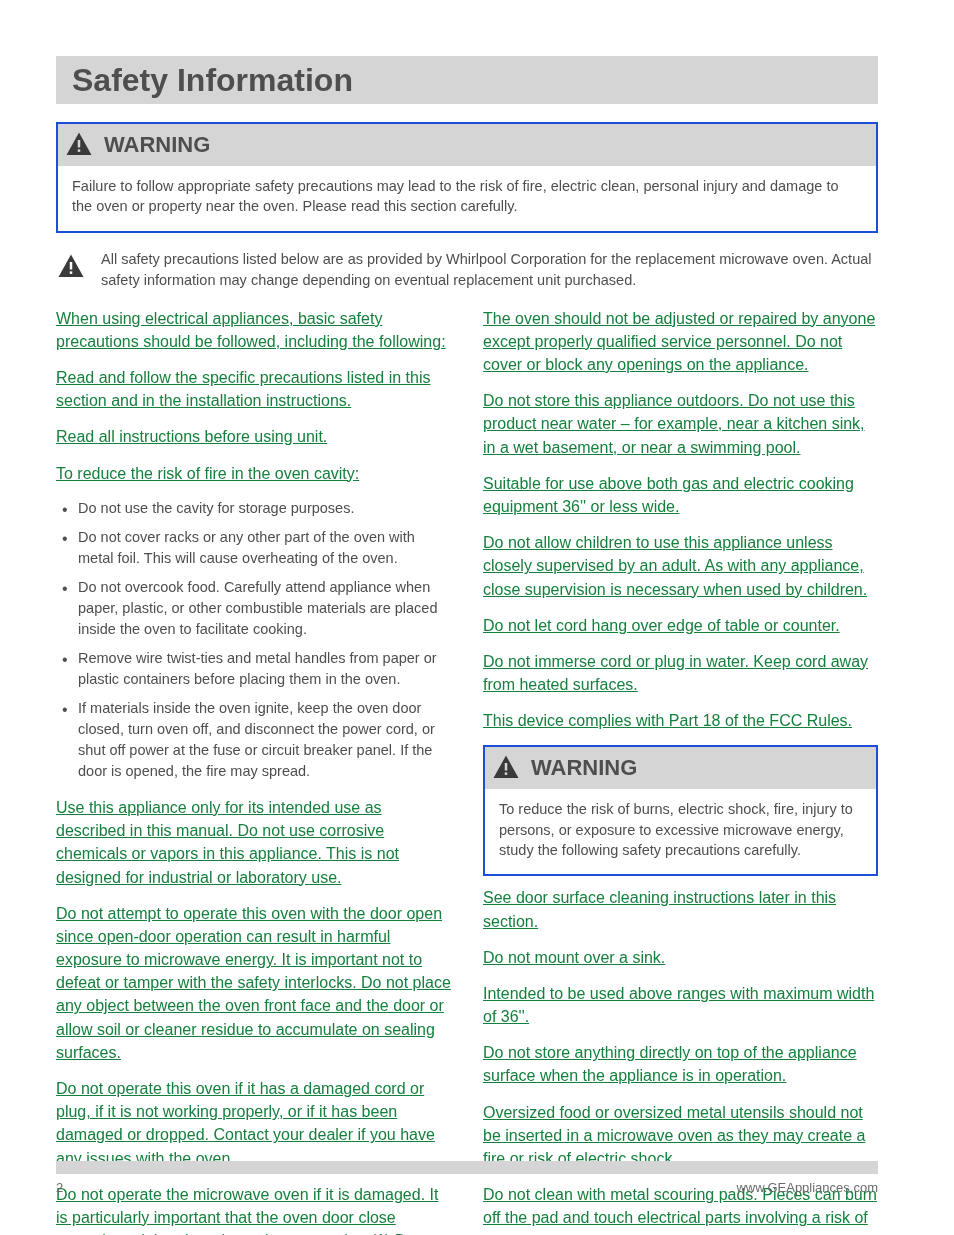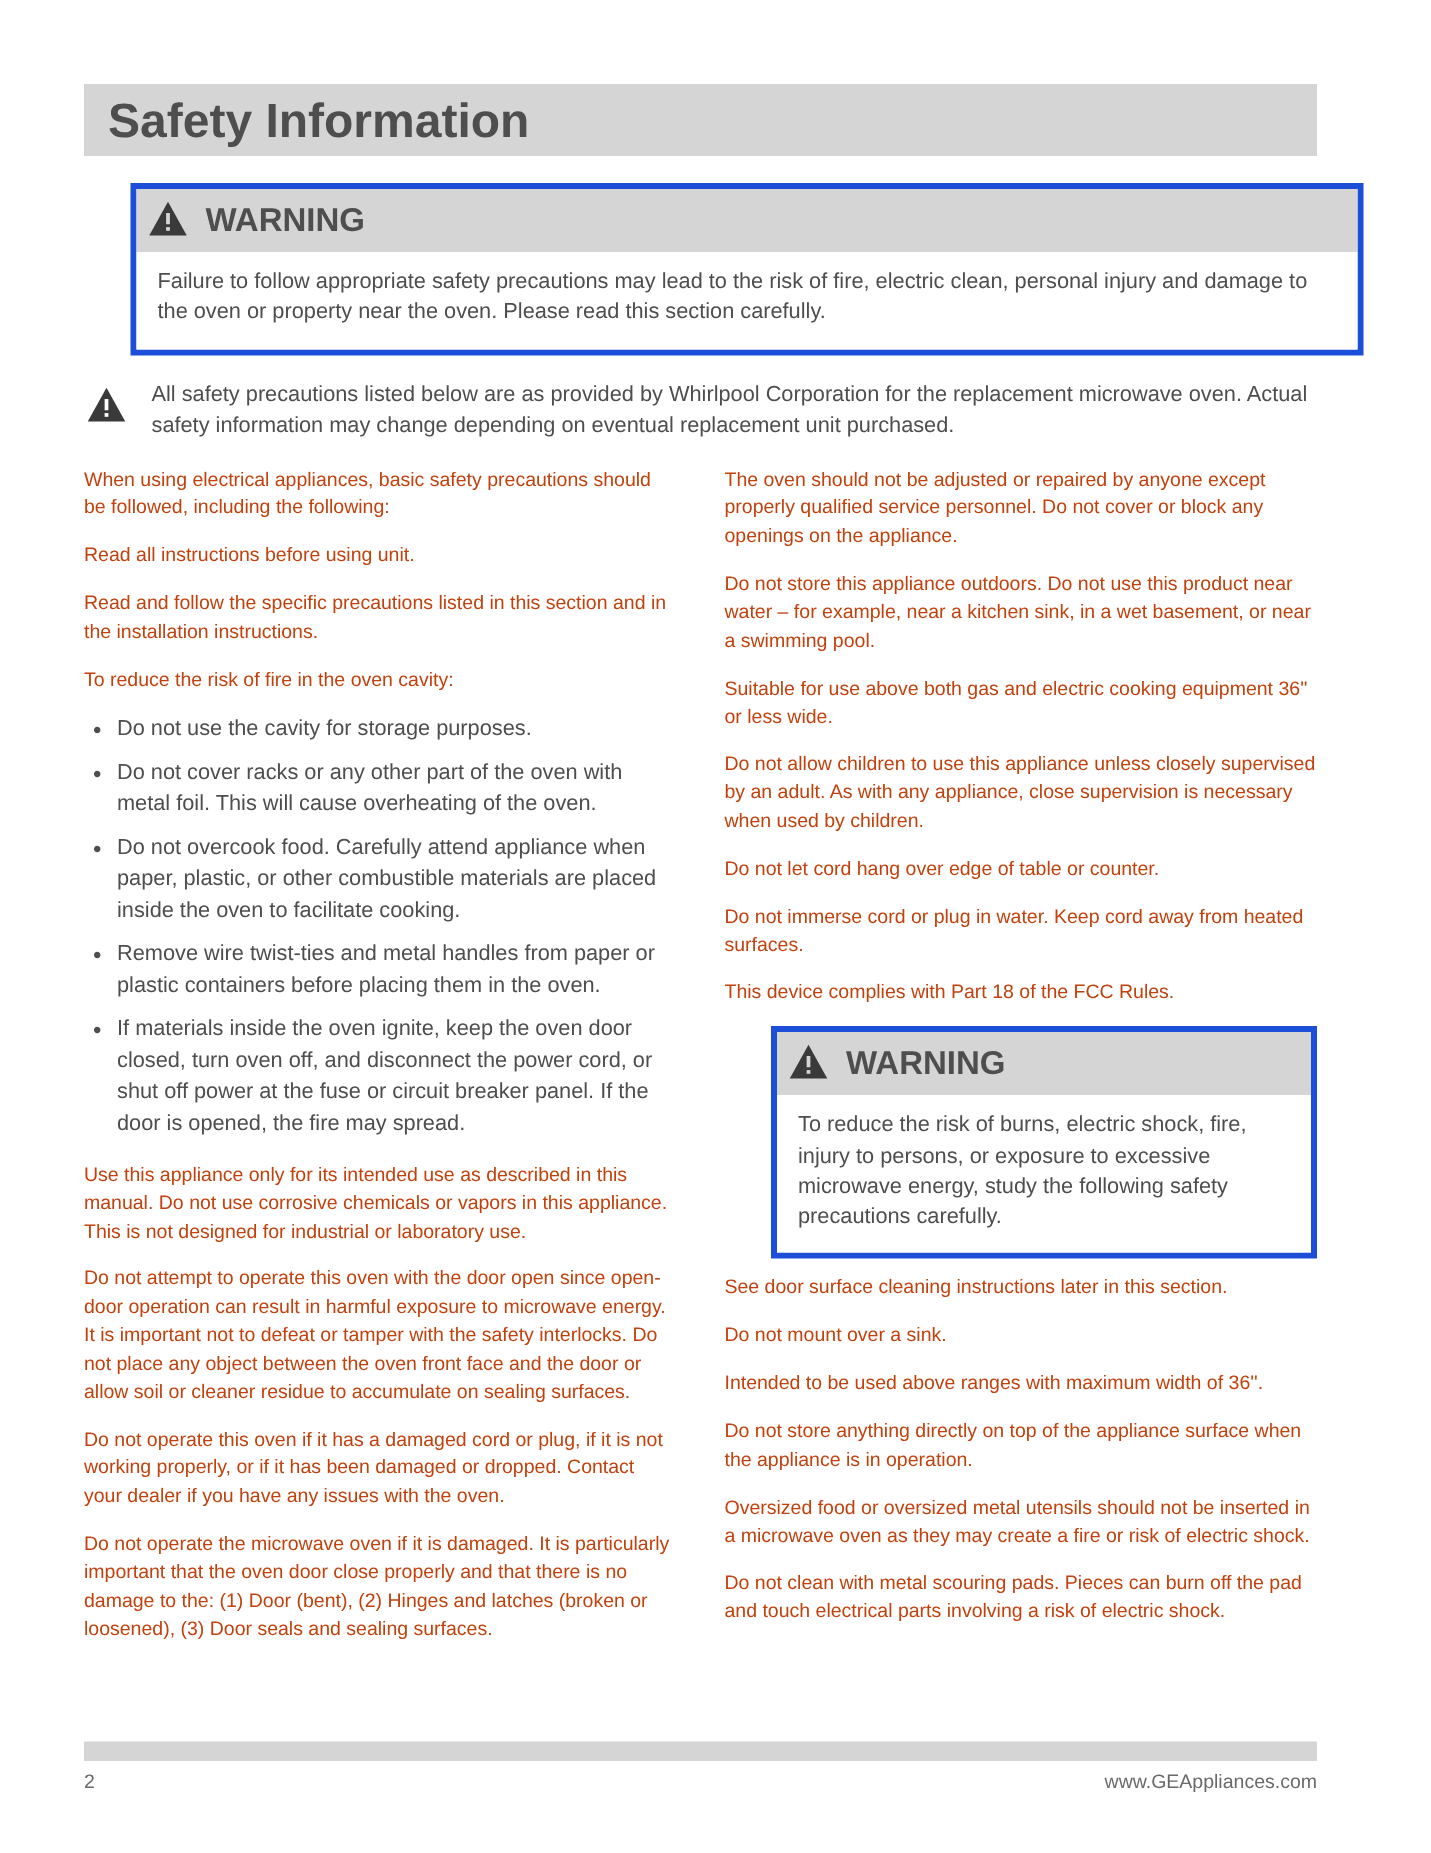--- a/index.html
+++ b/index.html
@@ -30,9 +30,8 @@
     color: #4e4e4e;
   }
   .warning-box {
-    border: 4px solid #1d4ed8;
+    border: 2px solid #1d4ed8;
     margin-bottom: 10px;
-    margin-left: 31px;
   }
   .warning-box.full { width: 100%; }
   .warning-header {

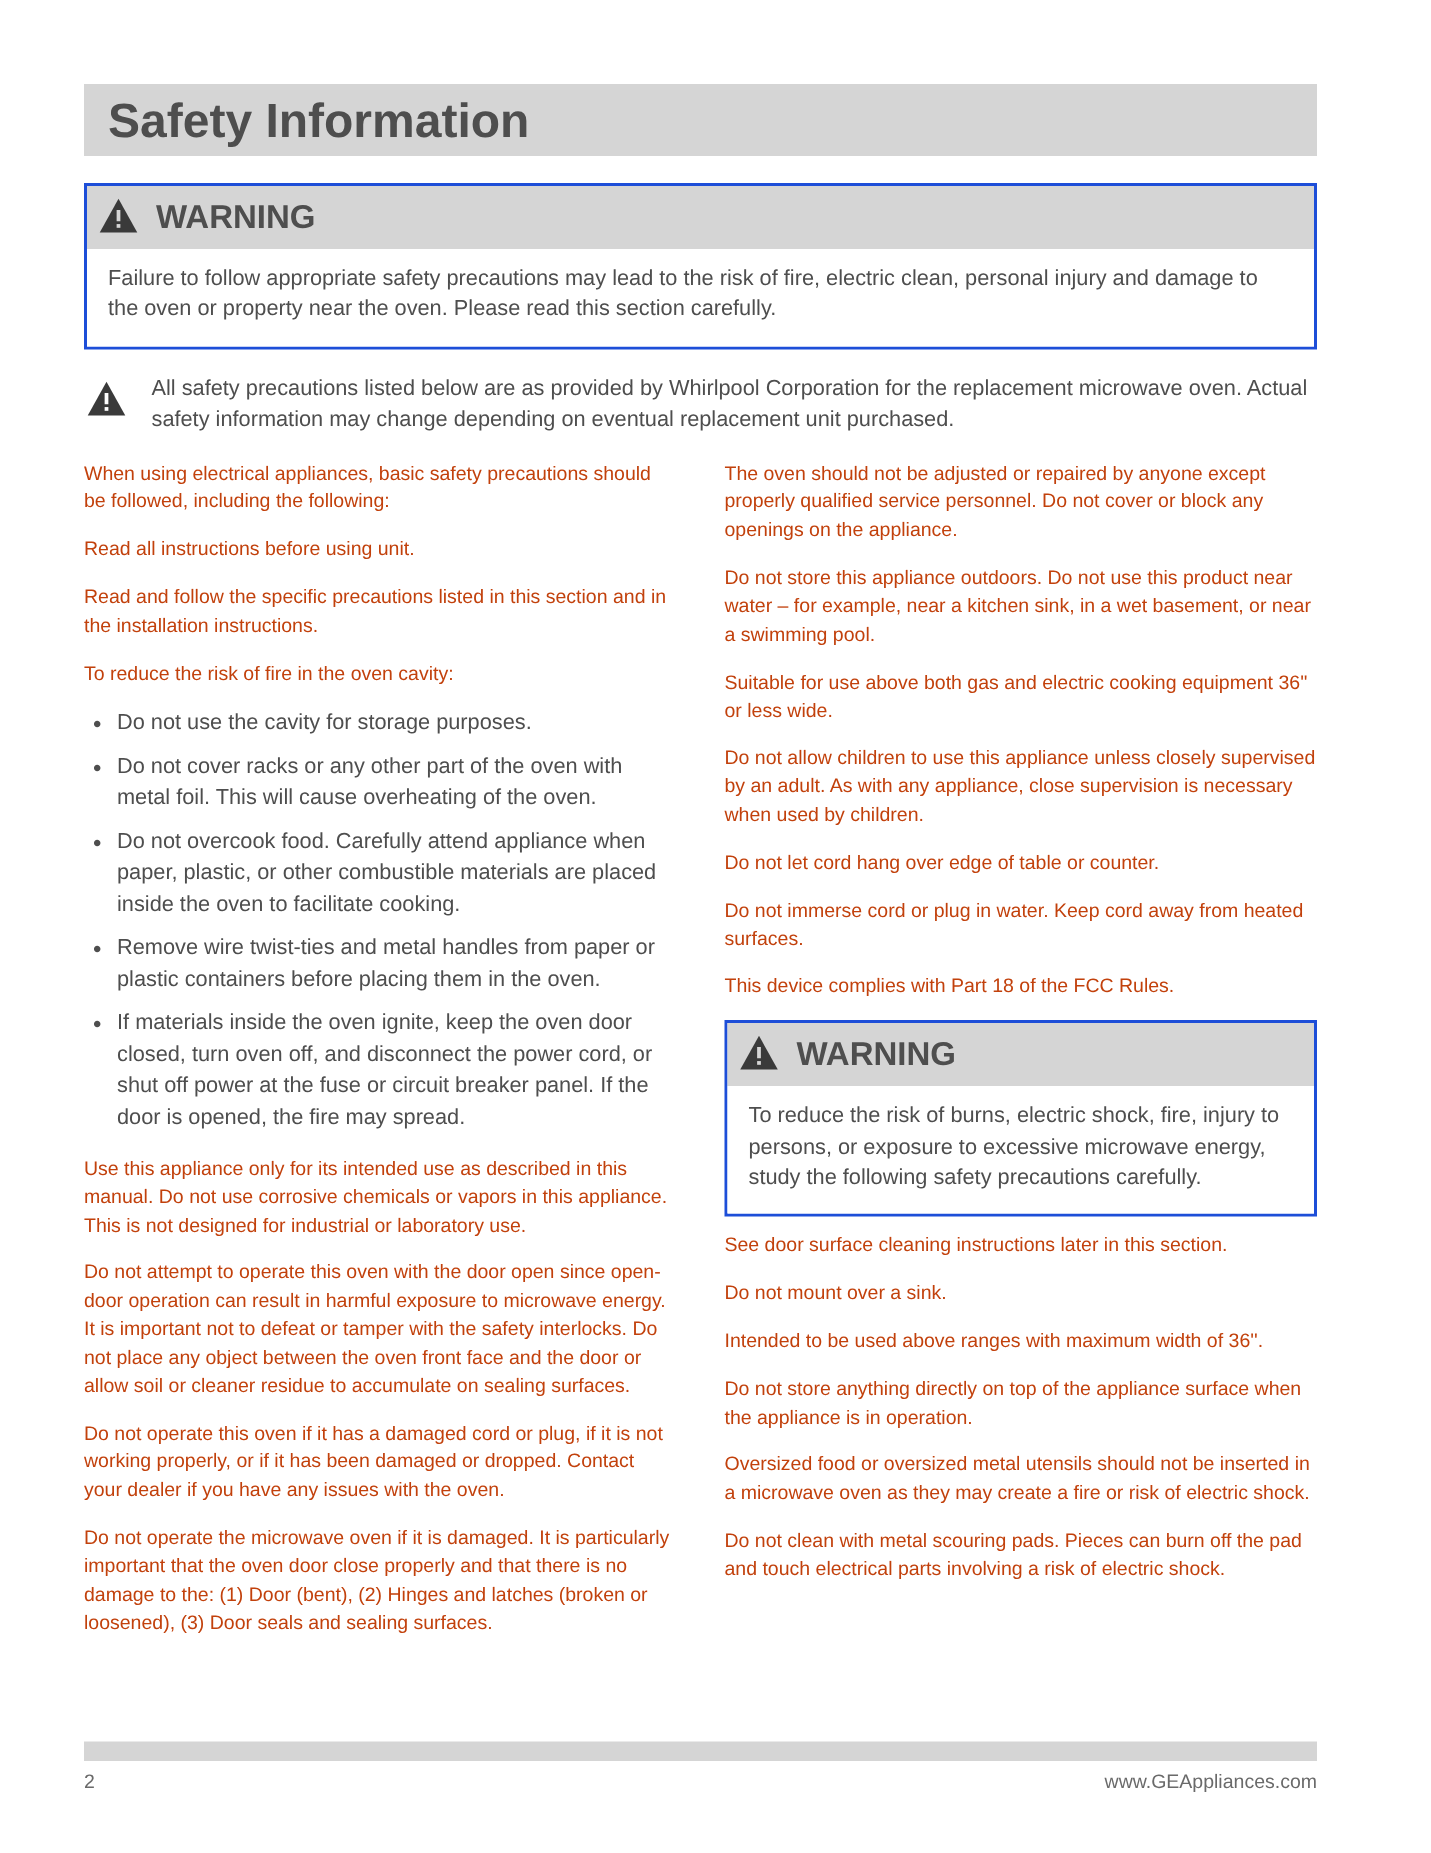--- a/index.html
+++ b/index.html
@@ -72,10 +72,11 @@
     min-width: 0;
   }
   .col p, .col .para {
-    font-size: 13px;
+    font-size: 16px;
     line-height: 1.45;
-    color: #c2410c;
+    color: #15803d;
     margin-bottom: 13px;
+    text-decoration: underline;
   }
   .bullets {
     list-style: none;

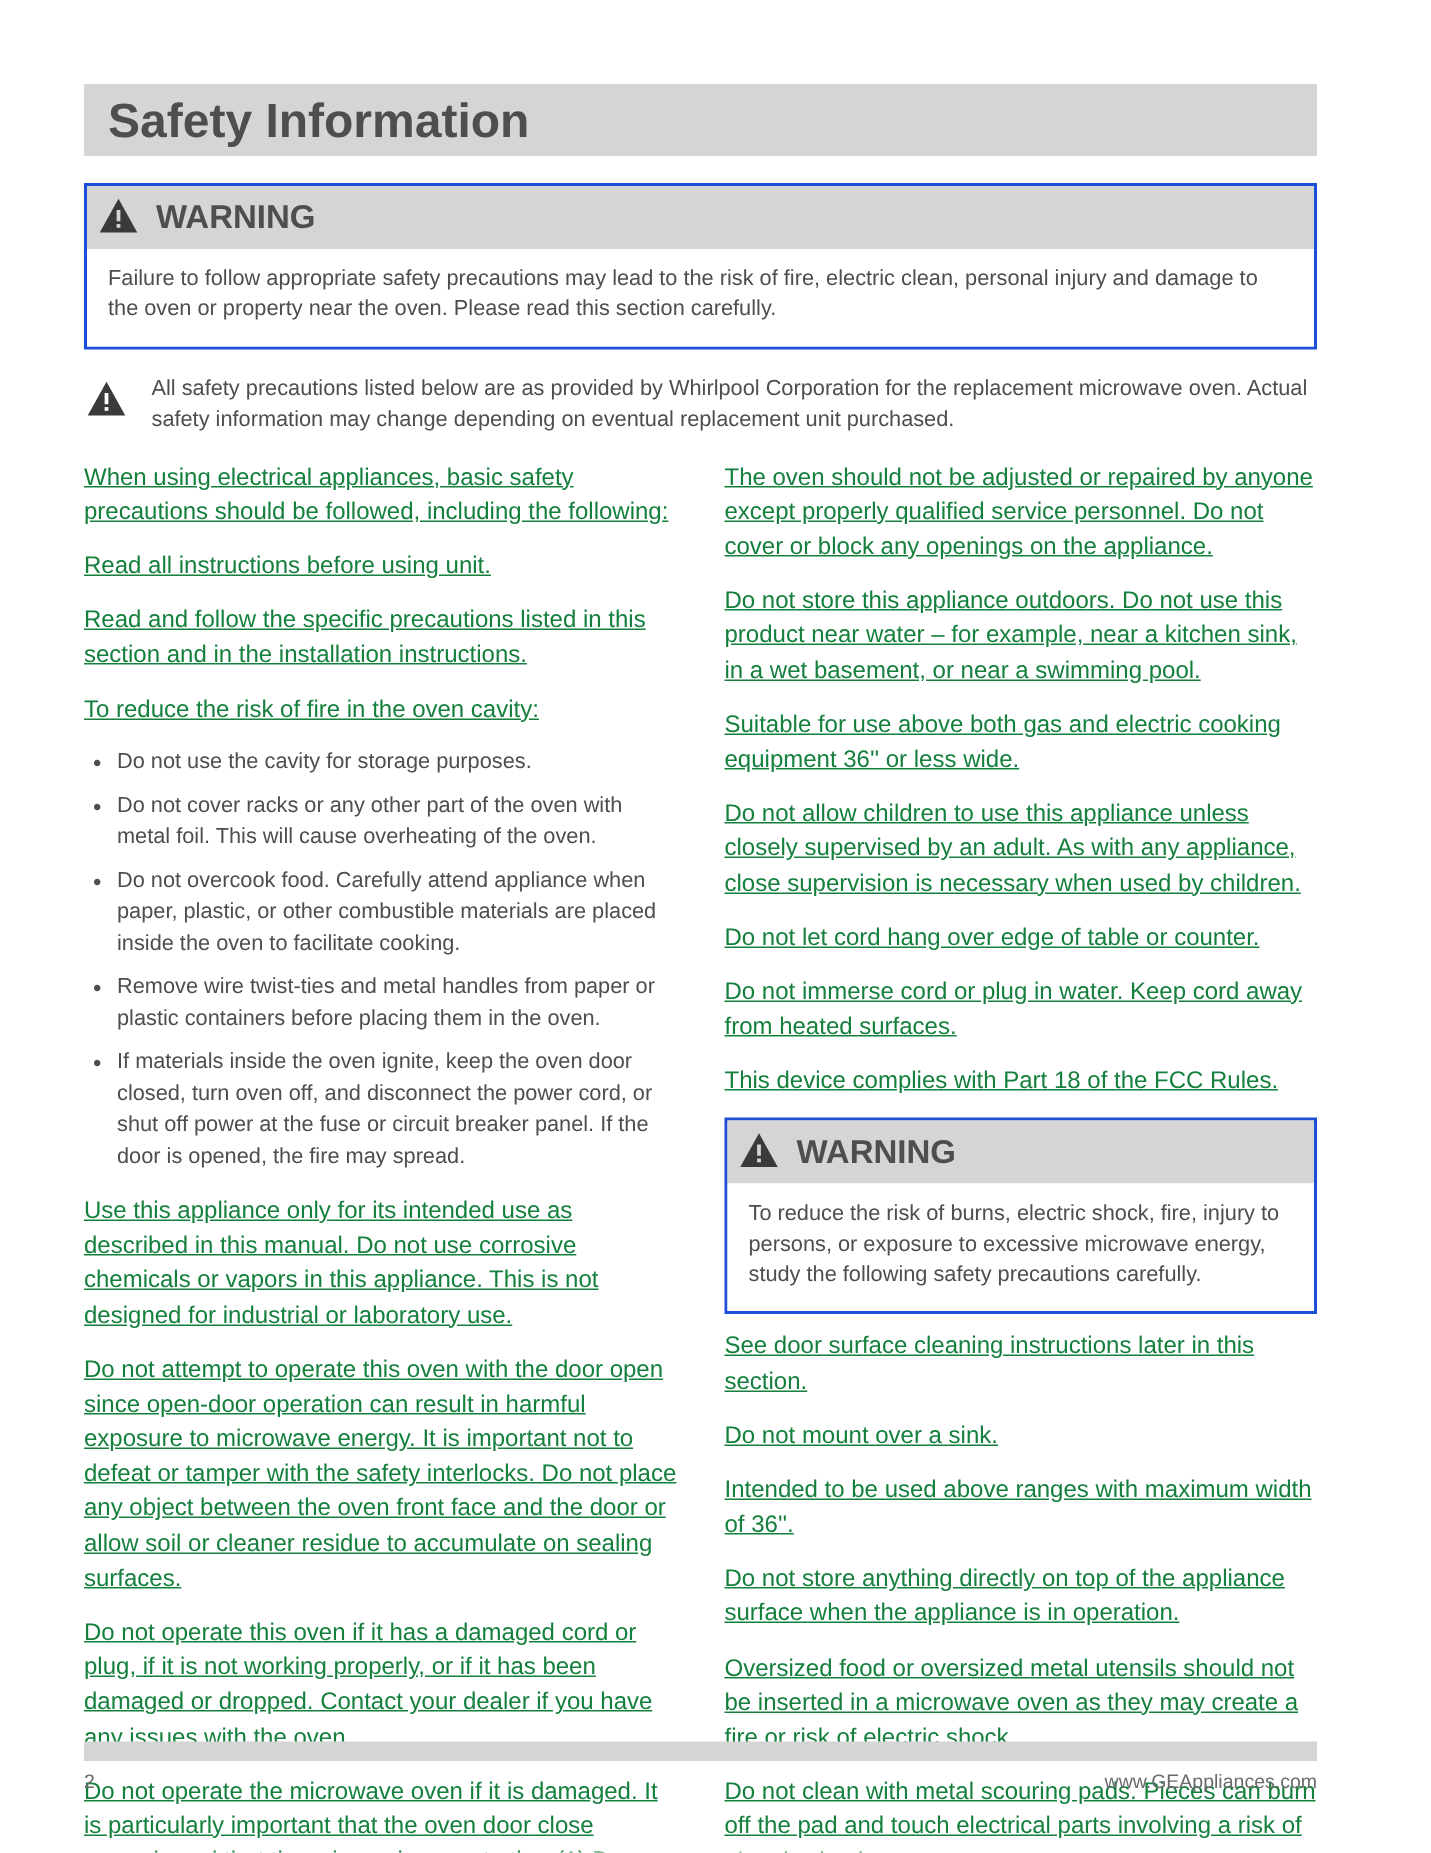--- a/index.html
+++ b/index.html
@@ -160,8 +160,8 @@
   <div class="columns">
     <div class="col">
       <p>When using electrical appliances, basic safety precautions should be followed, including the following:</p>
+      <p>Read and follow the specific precautions listed in this section and in the installation instructions.</p>
       <p>Read all instructions before using unit.</p>
-      <p>Read and follow the specific precautions listed in this section and in the installation instructions.</p>
       <p>To reduce the risk of fire in the oven cavity:</p>
       <ul class="bullets">
         <li>Do not use the cavity for storage purposes.</li>

